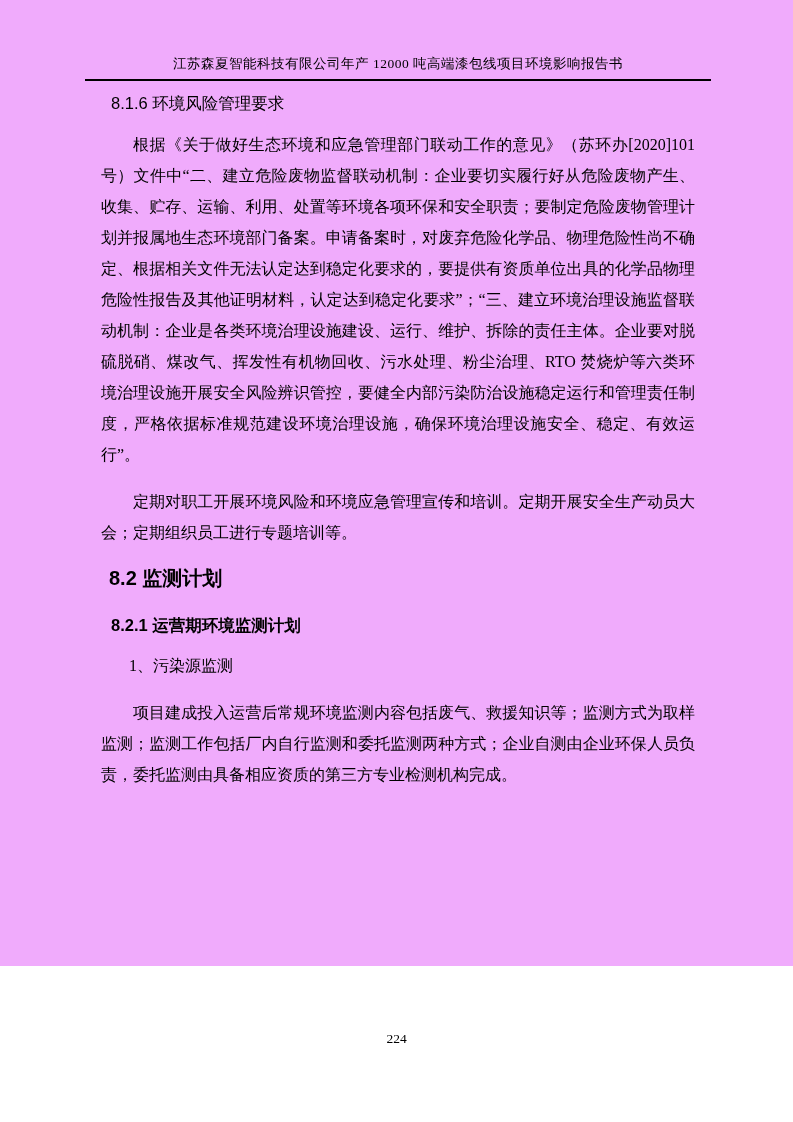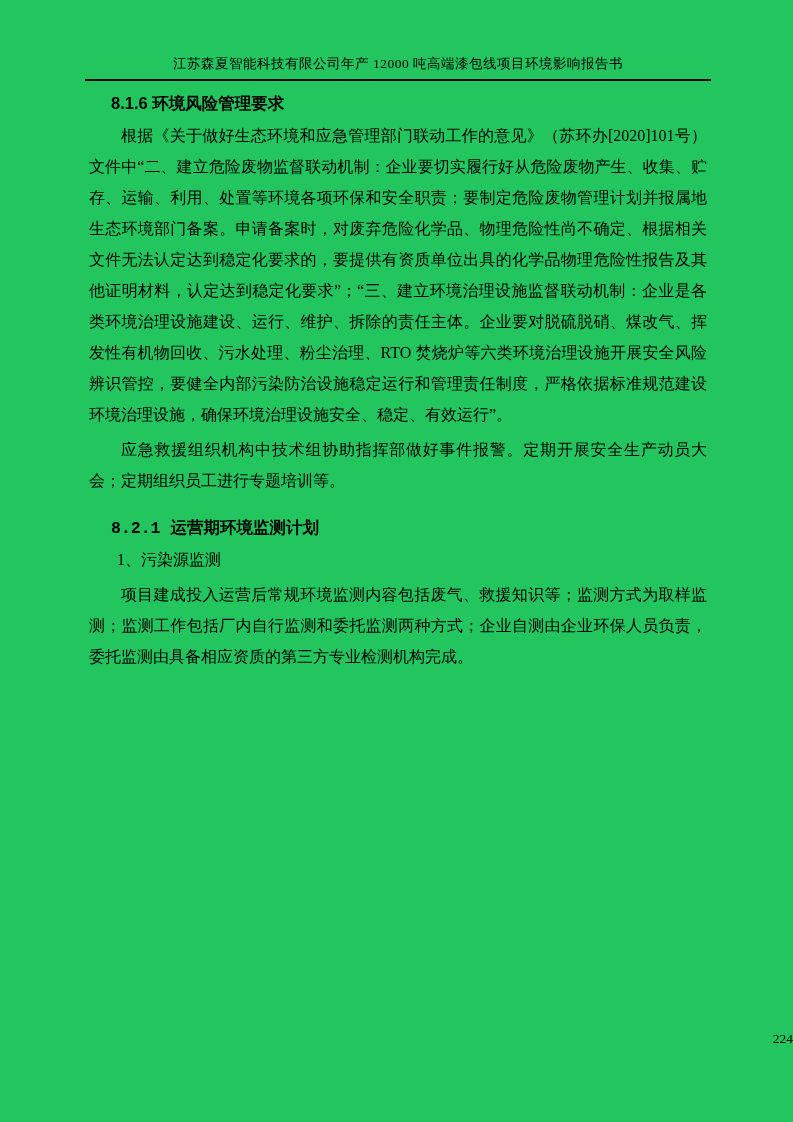--- a/index.html
+++ b/index.html
@@ -18,8 +18,8 @@
   .page {
     position: relative;
     width: 793px;
-    height: 1122px;
-    background: #22c55e;
+    height: 966px;
+    background: #f0abfc;
   }
   .content {
     position: absolute;

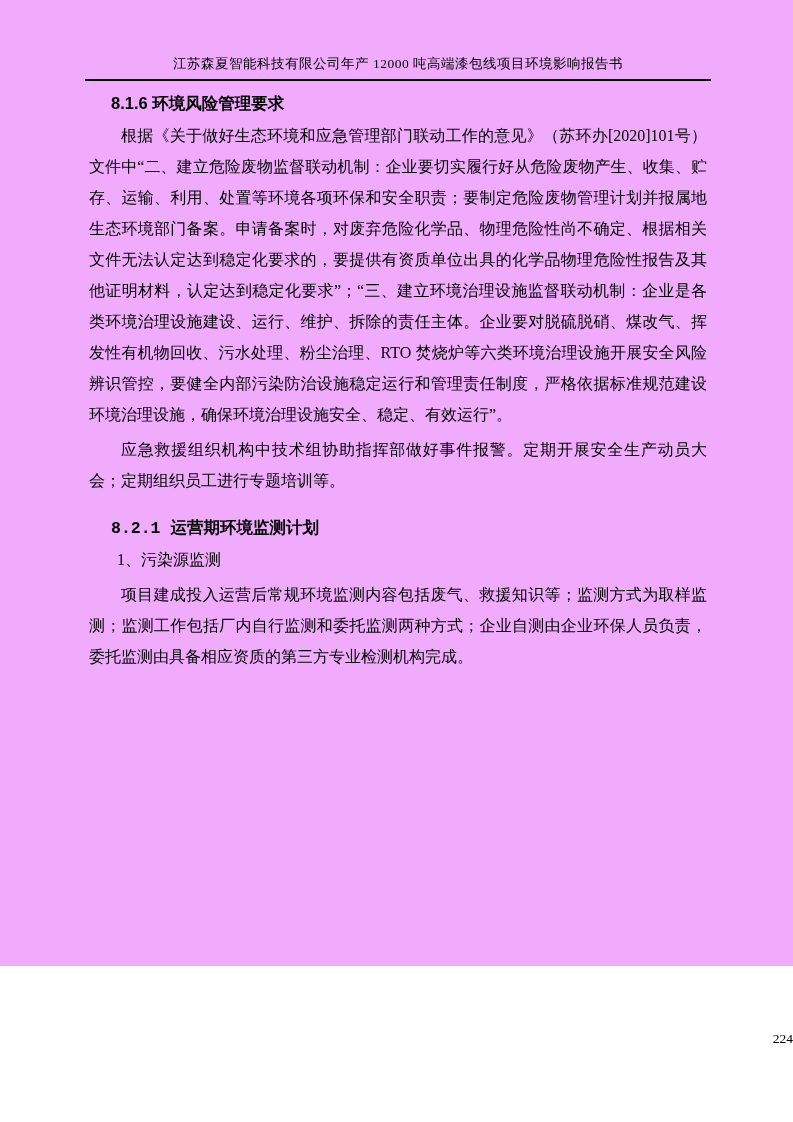--- a/index.html
+++ b/index.html
@@ -38,7 +38,7 @@
   }
   .h-level3 {
     font-family: "Liberation Sans", "DejaVu Sans", sans-serif;
-    font-weight: bold;
+    font-weight: normal;
     font-size: 16.5px;
     line-height: 20px;
     margin: 12px 0 7px 26px;

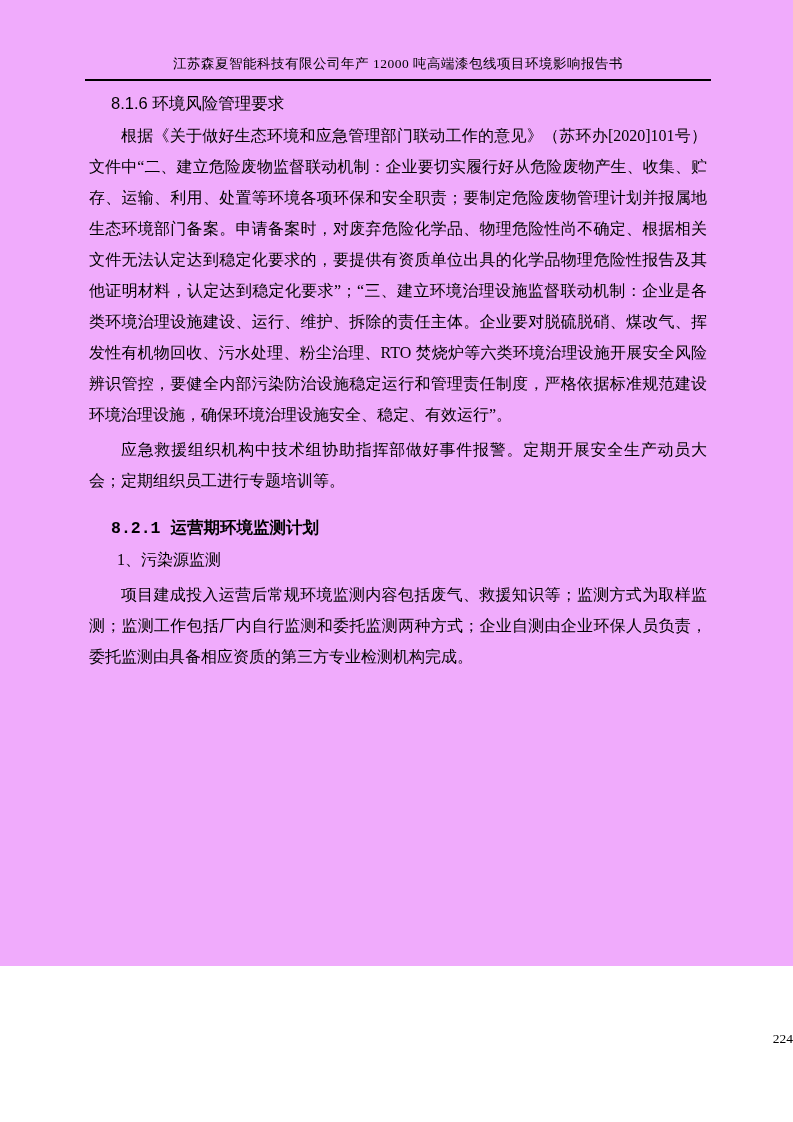--- a/index.html
+++ b/index.html
@@ -62,7 +62,7 @@
     line-height: 31px;
     text-align: justify;
     text-indent: 2em;
-    margin: 4px;
+    margin: 16px;
     word-break: normal;
     overflow-wrap: break-word;
   }

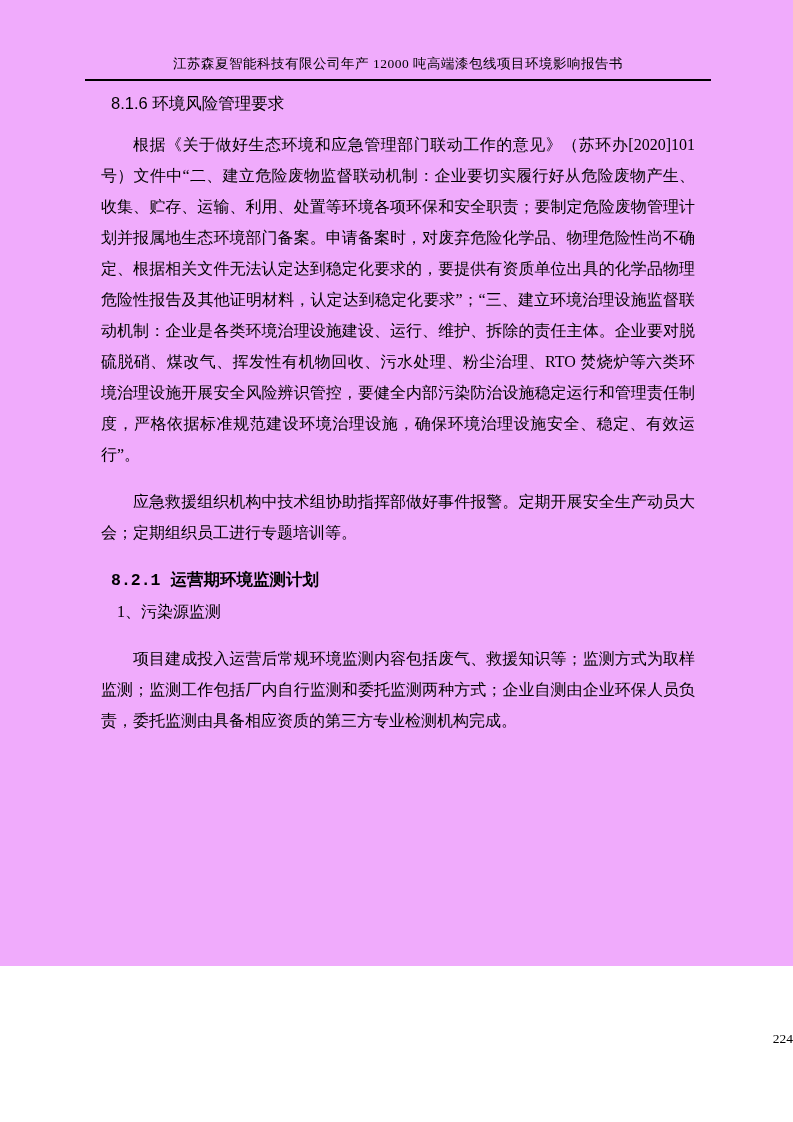--- a/index.html
+++ b/index.html
@@ -95,7 +95,7 @@
     <div class="h-level3">8.1.6 环境风险管理要求</div>
 
     <p class="body-par">根据《关于做好生态环境和应急管理部门联动工作的意见》（苏环办[2020]101号）文件中“二、建立危险废物监督联动机制：企业要切实履行好从危险废物产生、收集、贮存、运输、利用、处置等环境各项环保和安全职责；要制定危险废物管理计划并报属地生态环境部门备案。申请备案时，对废弃危险化学品、物理危险性尚不确定、根据相关文件无法认定达到稳定化要求的，要提供有资质单位出具的化学品物理危险性报告及其他证明材料，认定达到稳定化要求”；“三、建立环境治理设施监督联动机制：企业是各类环境治理设施建设、运行、维护、拆除的责任主体。企业要对脱硫脱硝、煤改气、挥发性有机物回收、污水处理、粉尘治理、RTO 焚烧炉等六类环境治理设施开展安全风险辨识管控，要健全内部污染防治设施稳定运行和管理责任制度，严格依据标准规范建设环境治理设施，确保环境治理设施安全、稳定、有效运行”。</p>
-    <p class="body-par">应急救援组织机构中技术组协助指挥部做好事件报警。定期开展安全生产动员大会；定期组织员工进行专题培训等。</p>
+    <p class="body-par">定期对职工开展环境风险和环境应急管理宣传和培训。定期开展安全生产动员大会；定期组织员工进行专题培训等。</p>
 
 
     <div class="h-level3b">8.2.1 运营期环境监测计划</div>

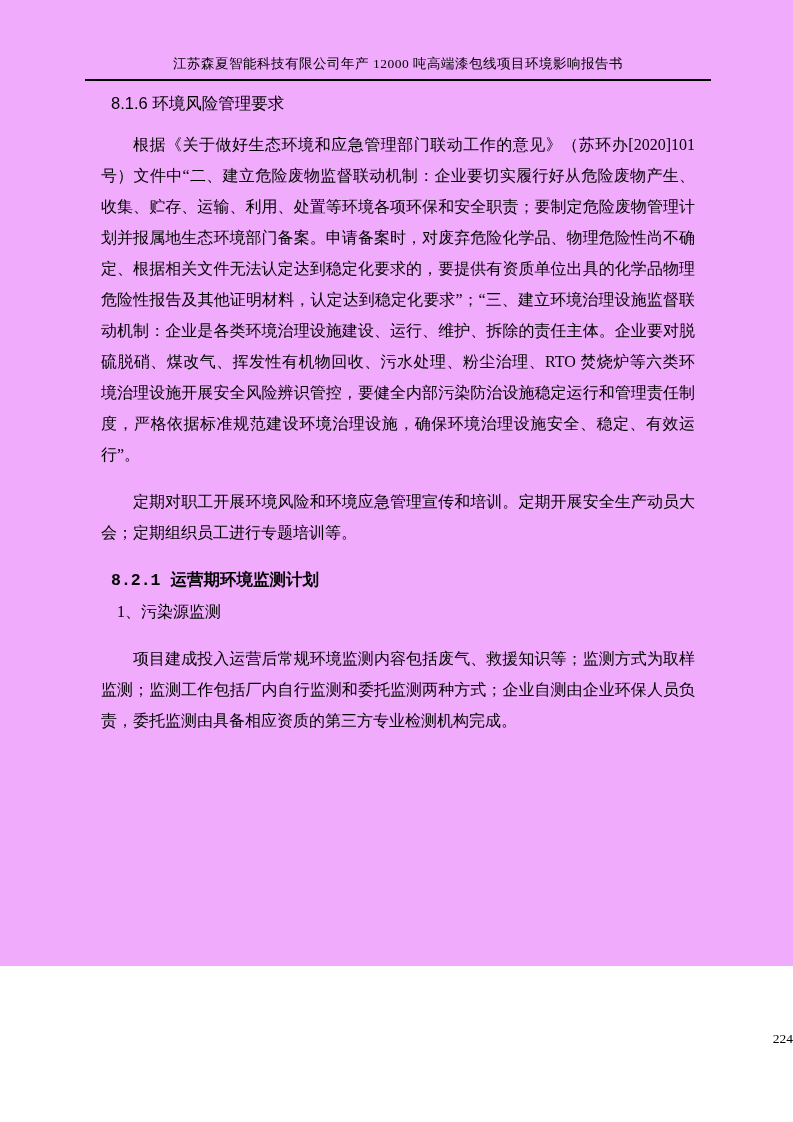--- a/index.html
+++ b/index.html
@@ -97,6 +97,7 @@
     <p class="body-par">根据《关于做好生态环境和应急管理部门联动工作的意见》（苏环办[2020]101号）文件中“二、建立危险废物监督联动机制：企业要切实履行好从危险废物产生、收集、贮存、运输、利用、处置等环境各项环保和安全职责；要制定危险废物管理计划并报属地生态环境部门备案。申请备案时，对废弃危险化学品、物理危险性尚不确定、根据相关文件无法认定达到稳定化要求的，要提供有资质单位出具的化学品物理危险性报告及其他证明材料，认定达到稳定化要求”；“三、建立环境治理设施监督联动机制：企业是各类环境治理设施建设、运行、维护、拆除的责任主体。企业要对脱硫脱硝、煤改气、挥发性有机物回收、污水处理、粉尘治理、RTO 焚烧炉等六类环境治理设施开展安全风险辨识管控，要健全内部污染防治设施稳定运行和管理责任制度，严格依据标准规范建设环境治理设施，确保环境治理设施安全、稳定、有效运行”。</p>
     <p class="body-par">定期对职工开展环境风险和环境应急管理宣传和培训。定期开展安全生产动员大会；定期组织员工进行专题培训等。</p>
 
+    <div class="h-level2">8.2  监测计划</div>
 
     <div class="h-level3b">8.2.1 运营期环境监测计划</div>
 

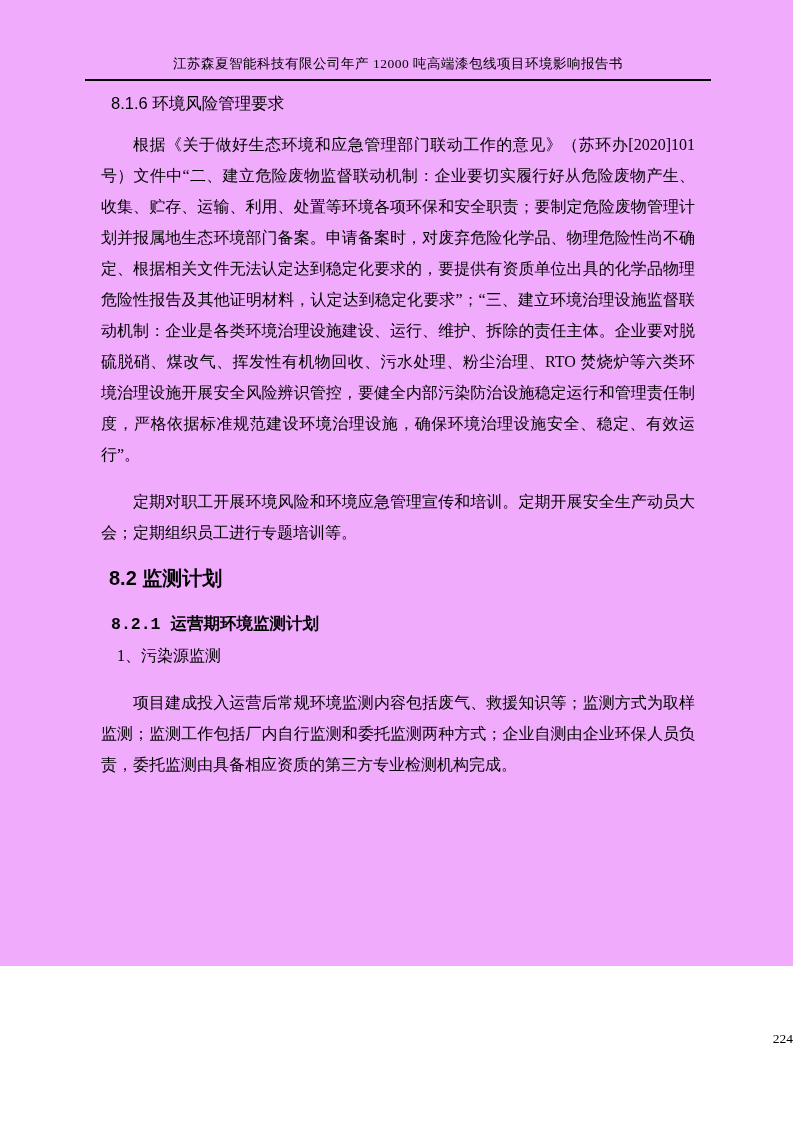--- a/index.html
+++ b/index.html
@@ -51,7 +51,7 @@
     margin: 15px 0 0 24px;
   }
   .h-level3b {
-    font-family: Liberation Mono, monospace;
+    font-family: Liberation Sans, sans-serif;
     font-weight: bold;
     font-size: 16.5px;
     line-height: 26px;

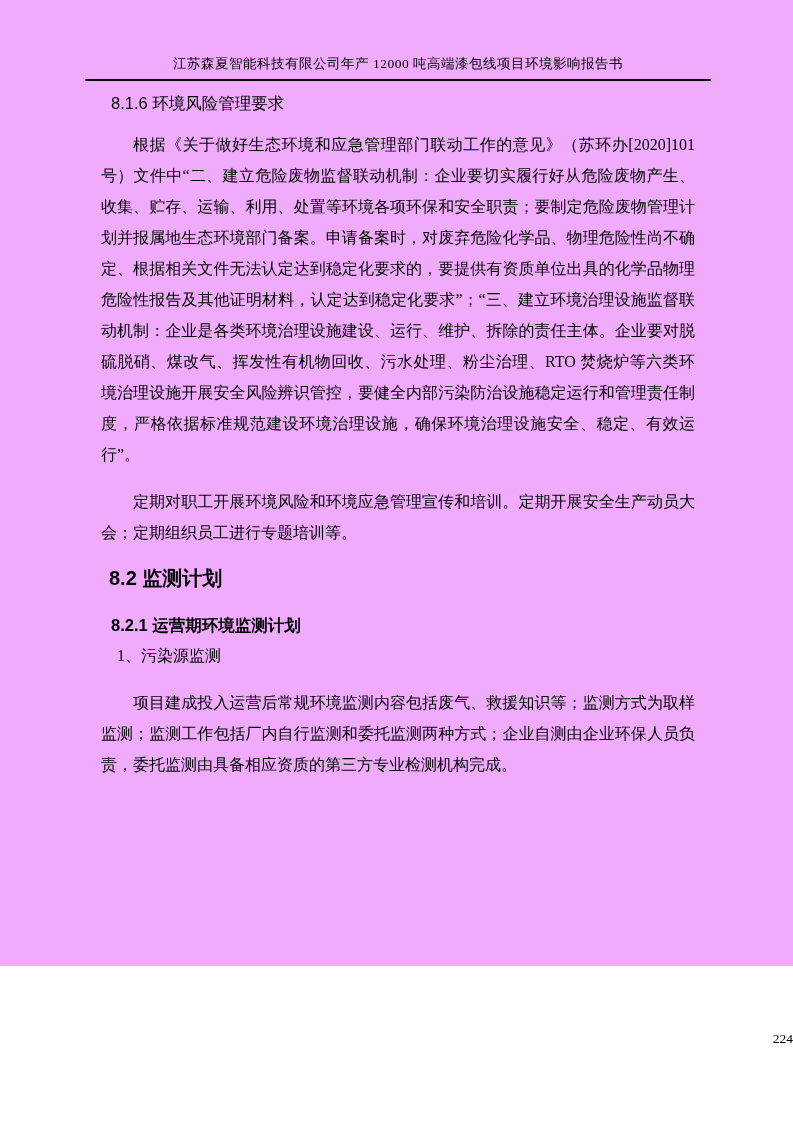--- a/index.html
+++ b/index.html
@@ -70,7 +70,7 @@
     font-size: 16px;
     line-height: 31px;
     text-indent: 2em;
-    margin: 0;
+    margin: 12px;
   }
   .doc-footer {
     position: absolute;

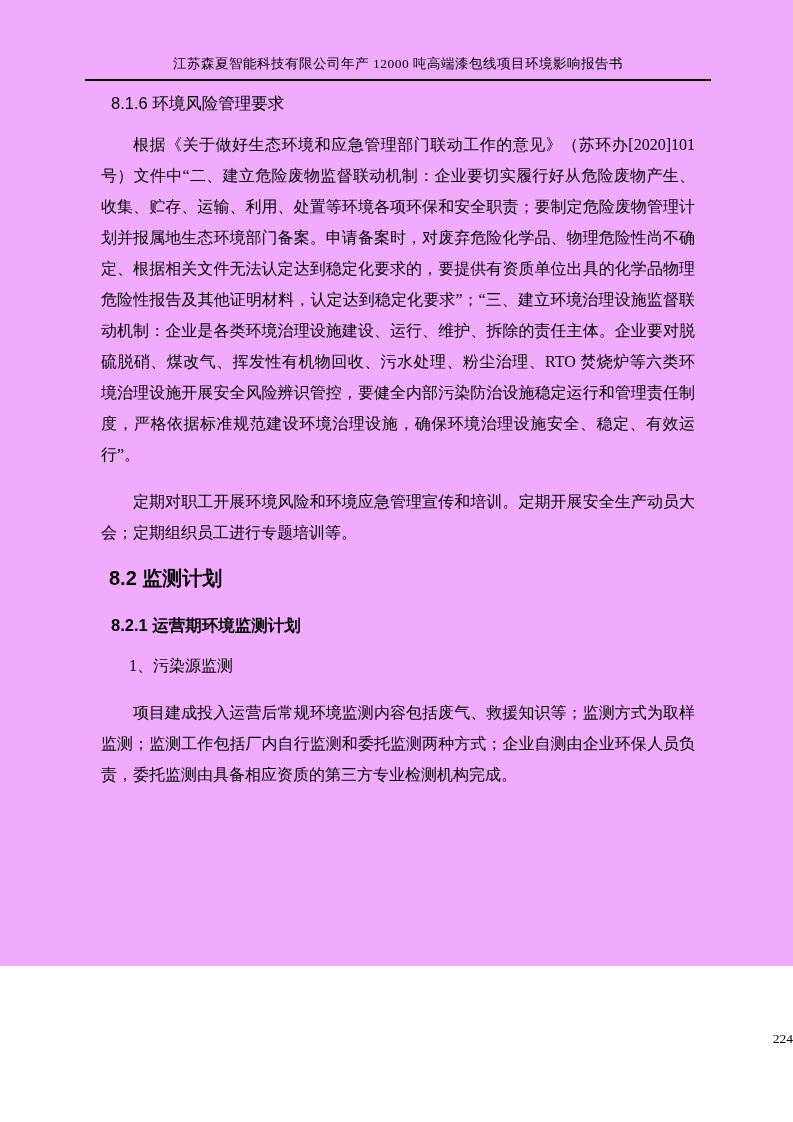--- a/index.html
+++ b/index.html
@@ -77,7 +77,7 @@
     top: 1030px;
     left: 0;
     width: 793px;
-    text-align: right;
+    text-align: center;
     font-size: 13.5px;
     line-height: 17px;
   }

